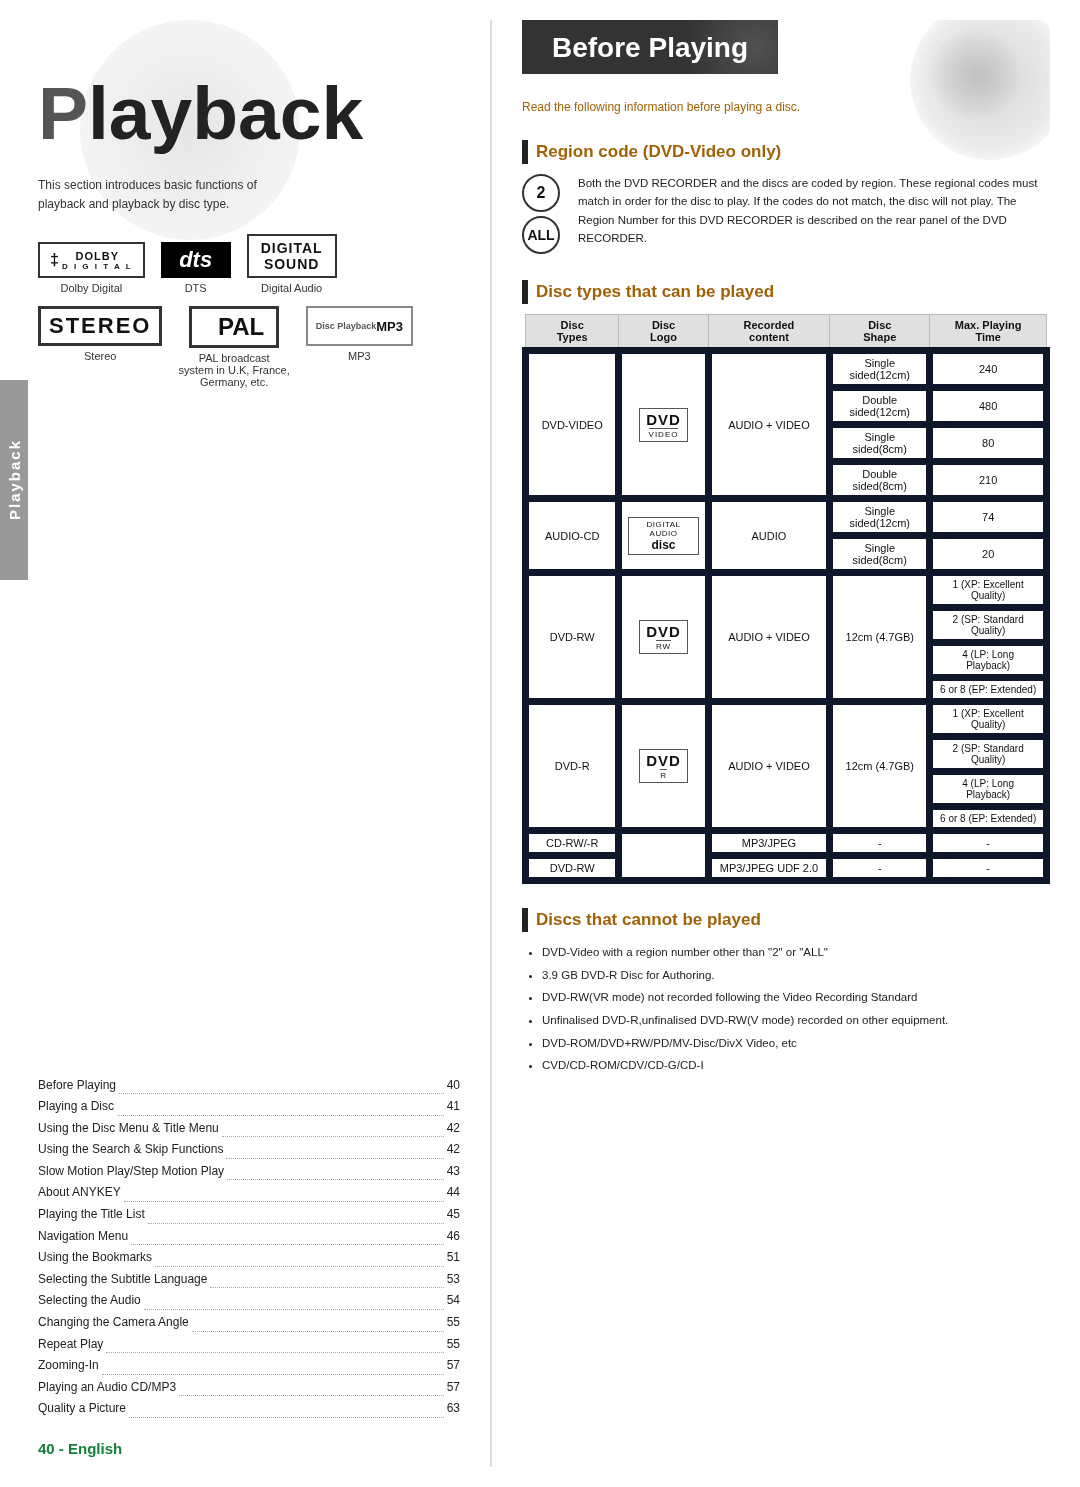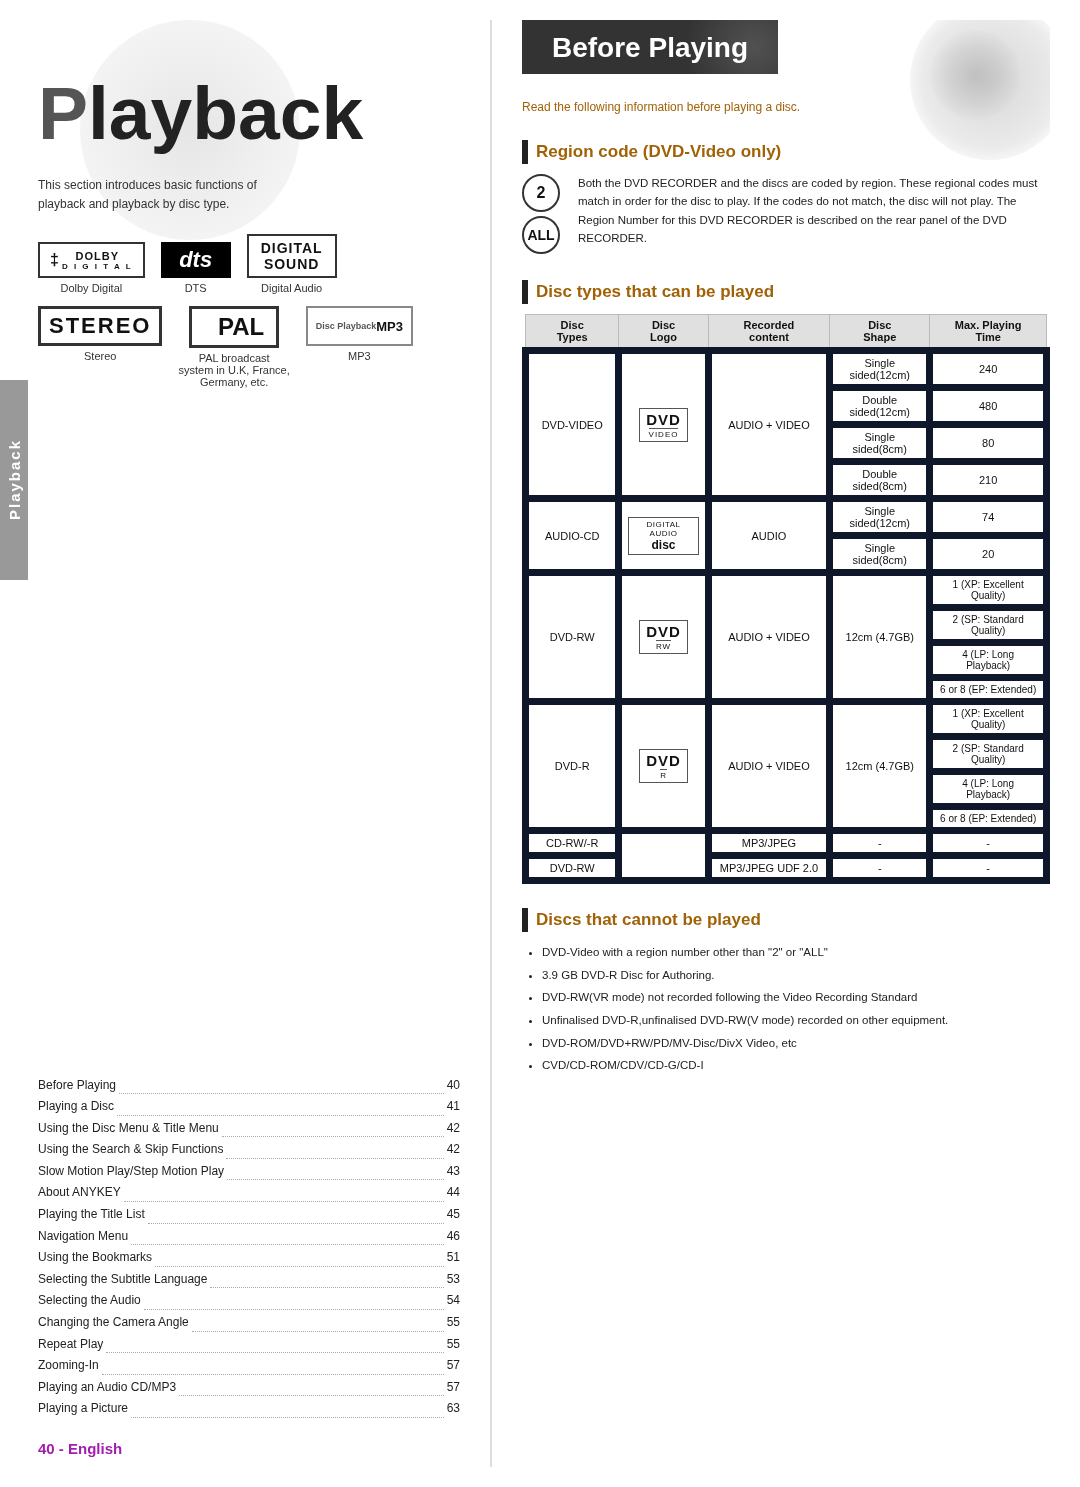--- a/index.html
+++ b/index.html
@@ -492,7 +492,7 @@
         <span>57</span>
       </div>
       <div class="toc-item">
-        <span>Playing a Picture</span>
+        <span>Quality a Picture</span>
         <span class="toc-dots"></span>
         <span>63</span>
       </div>

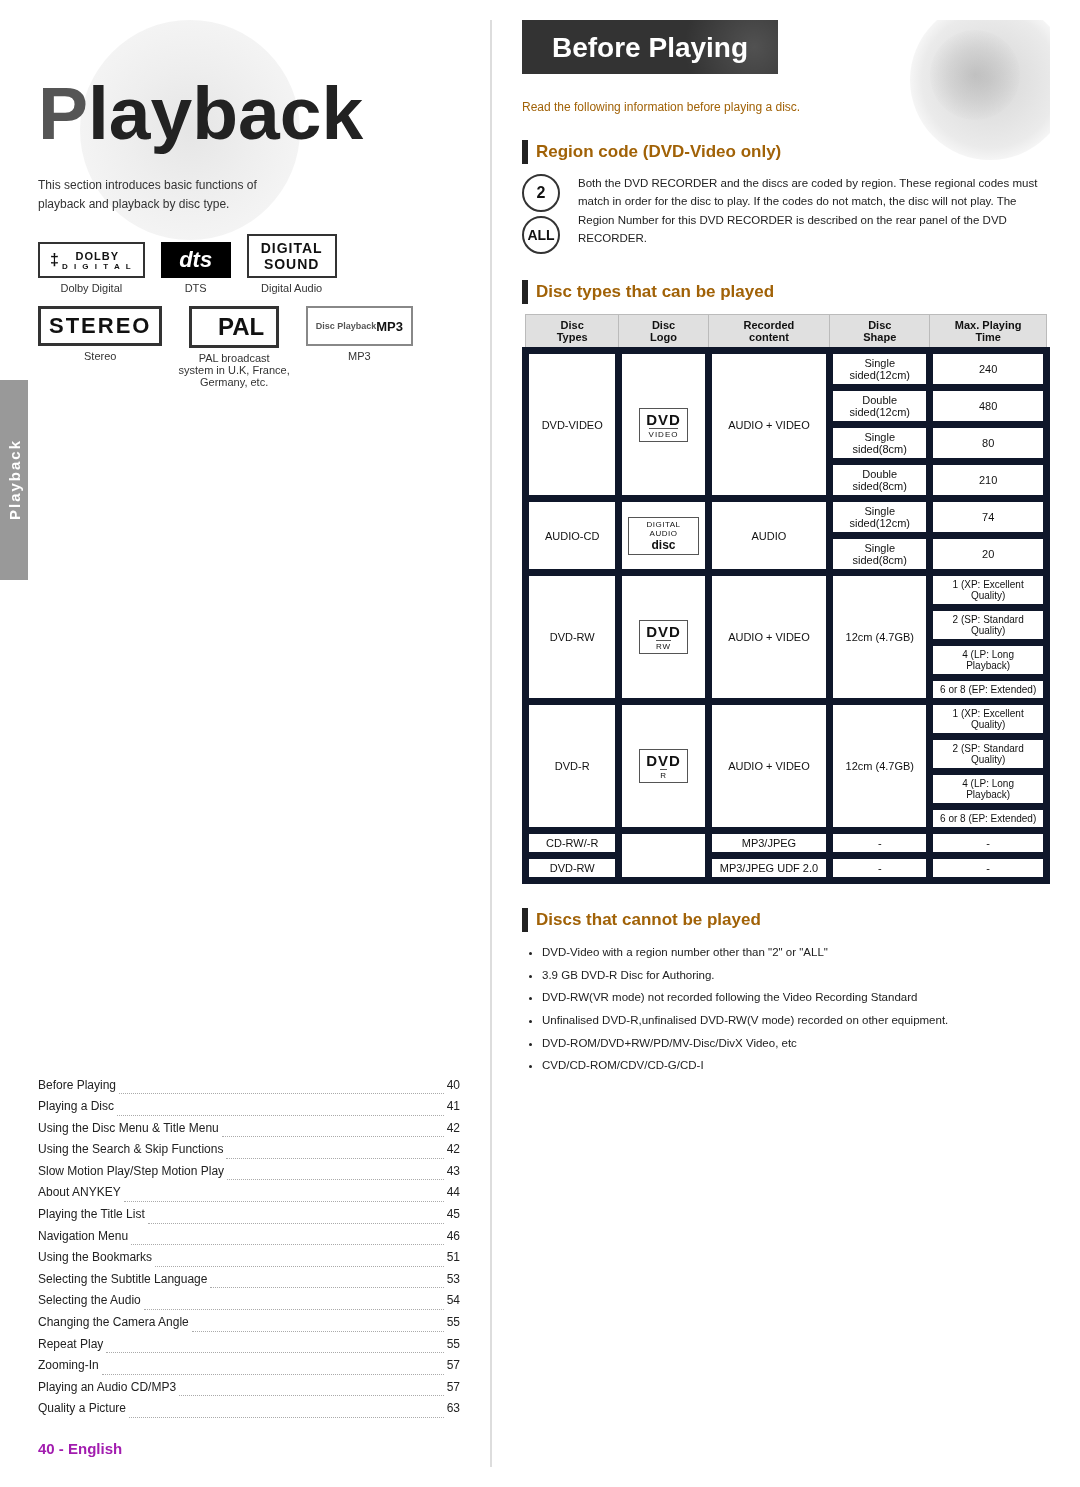--- a/index.html
+++ b/index.html
@@ -194,7 +194,7 @@
       font-size: 15px;
       font-weight: bold;
       margin-top: 10px;
-      color: #a21caf;
+      color: #15803d;
     }
 
     

